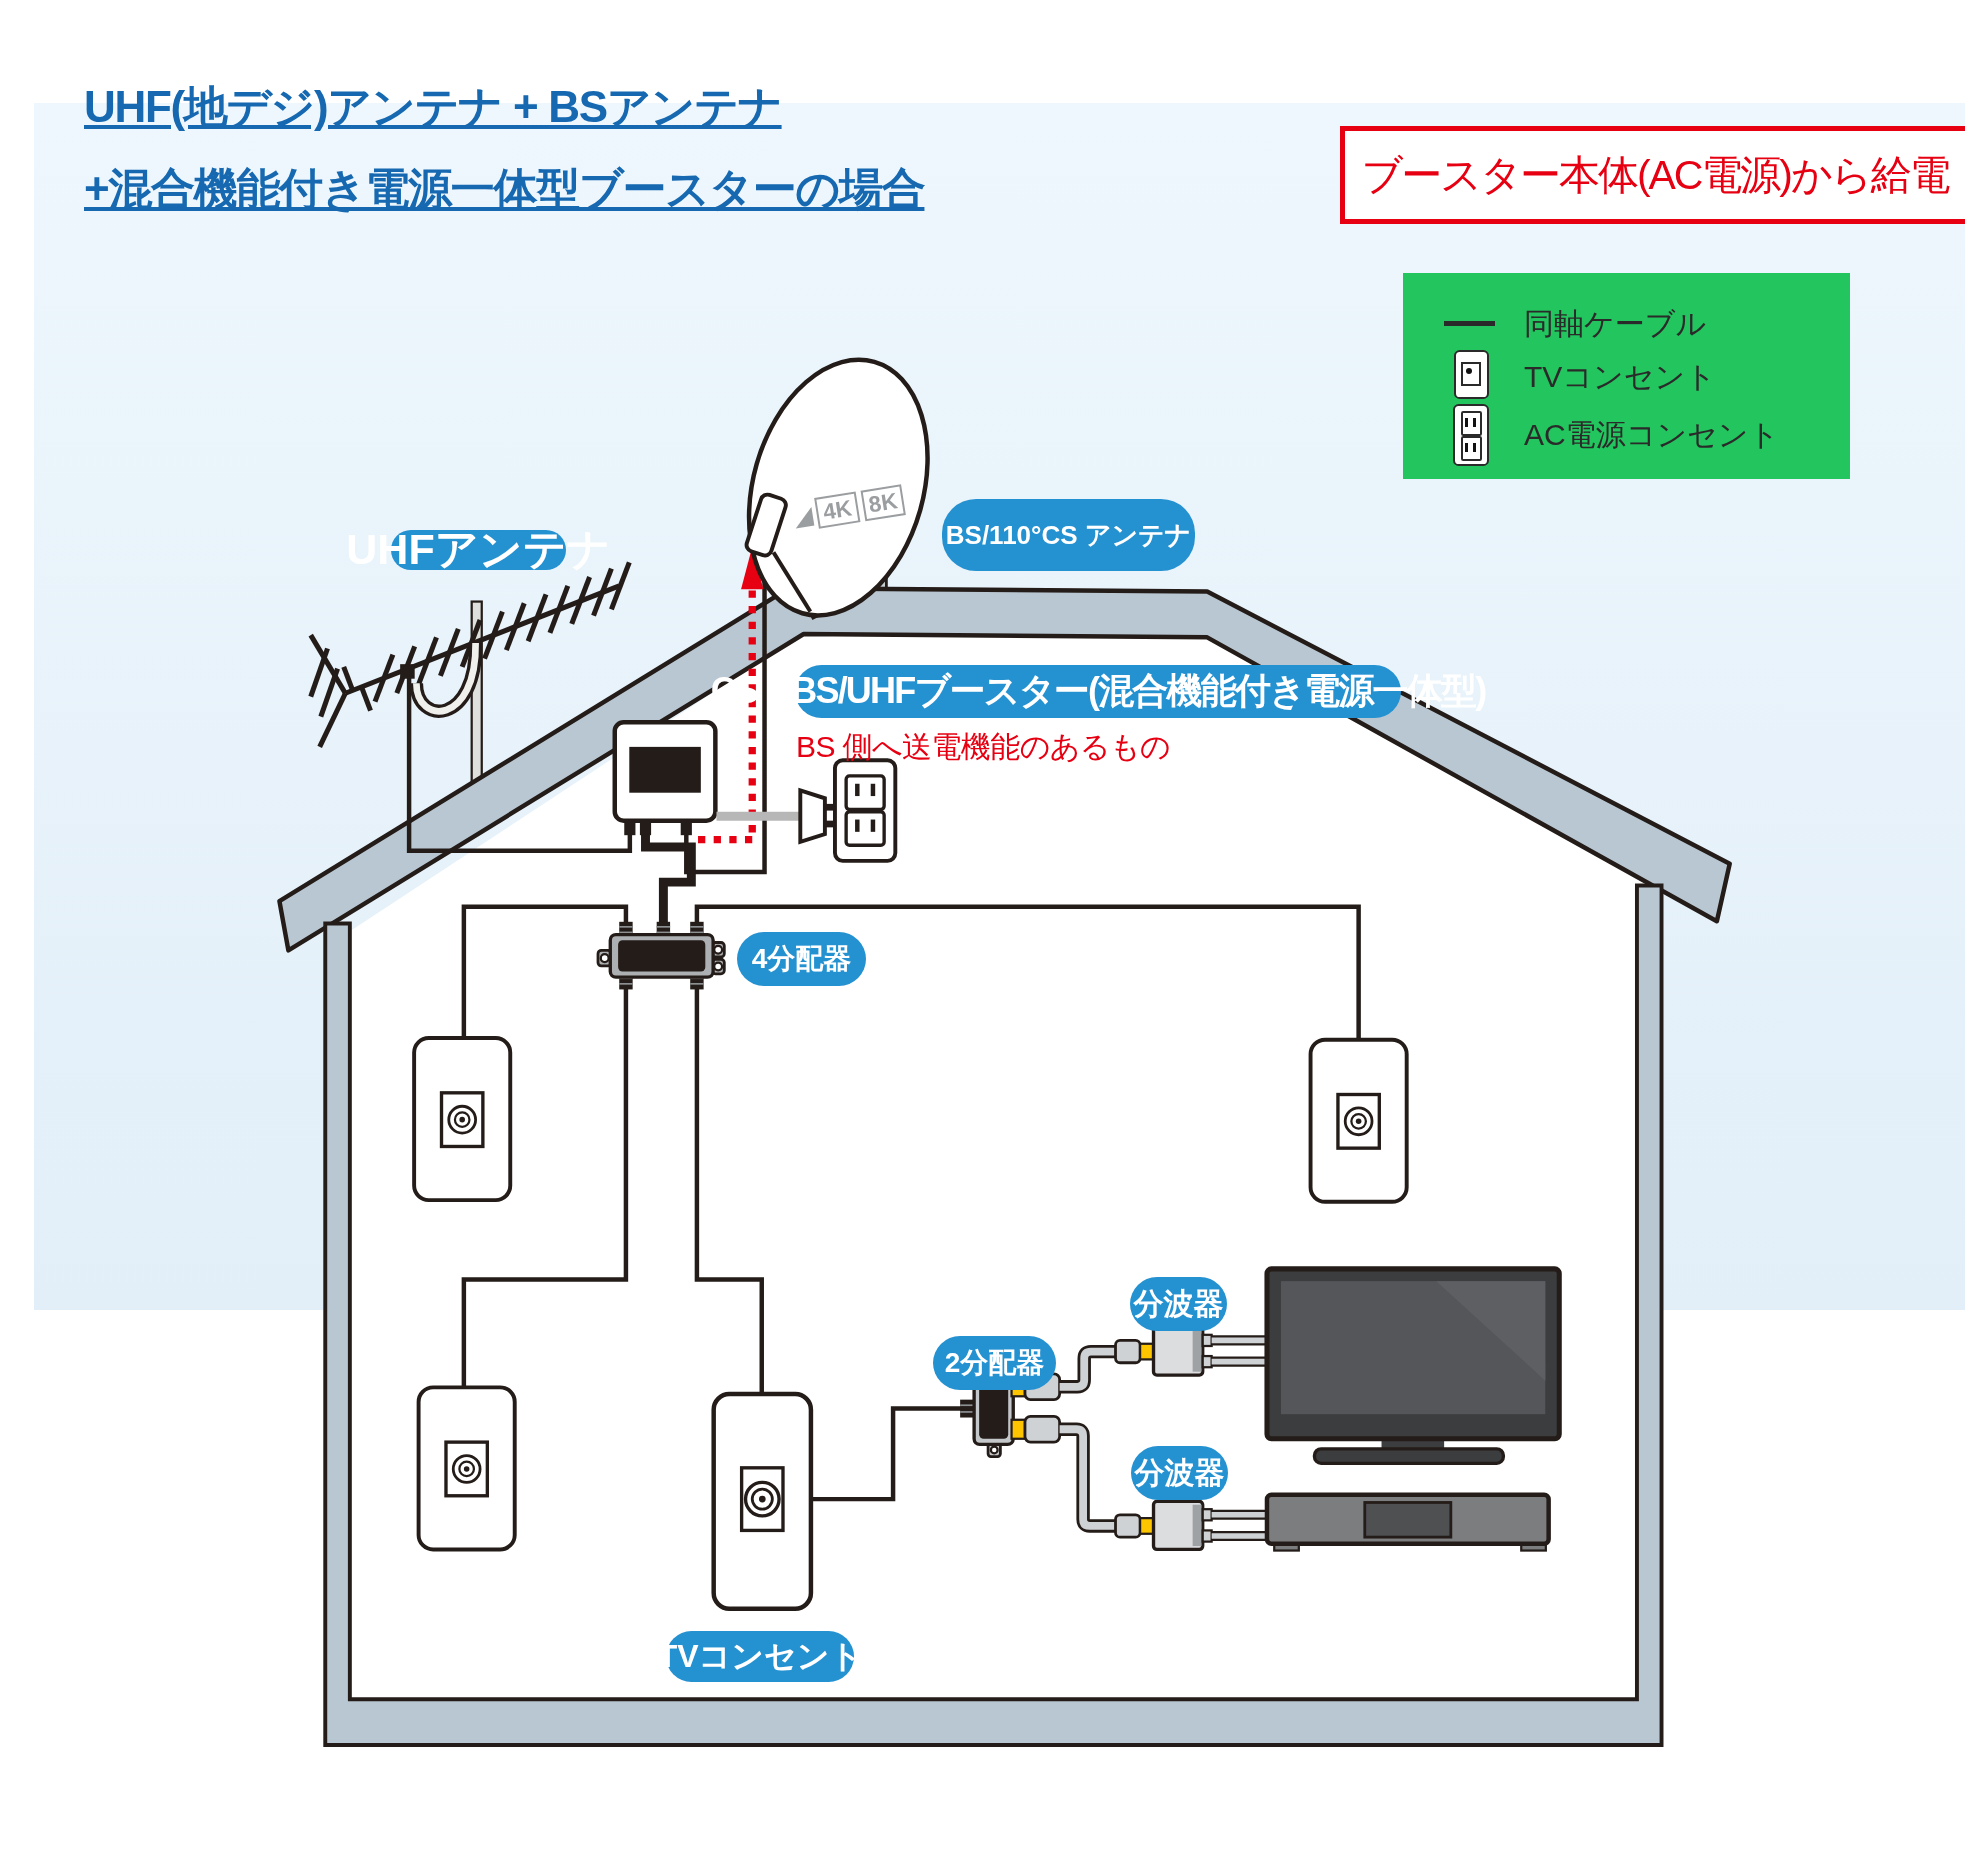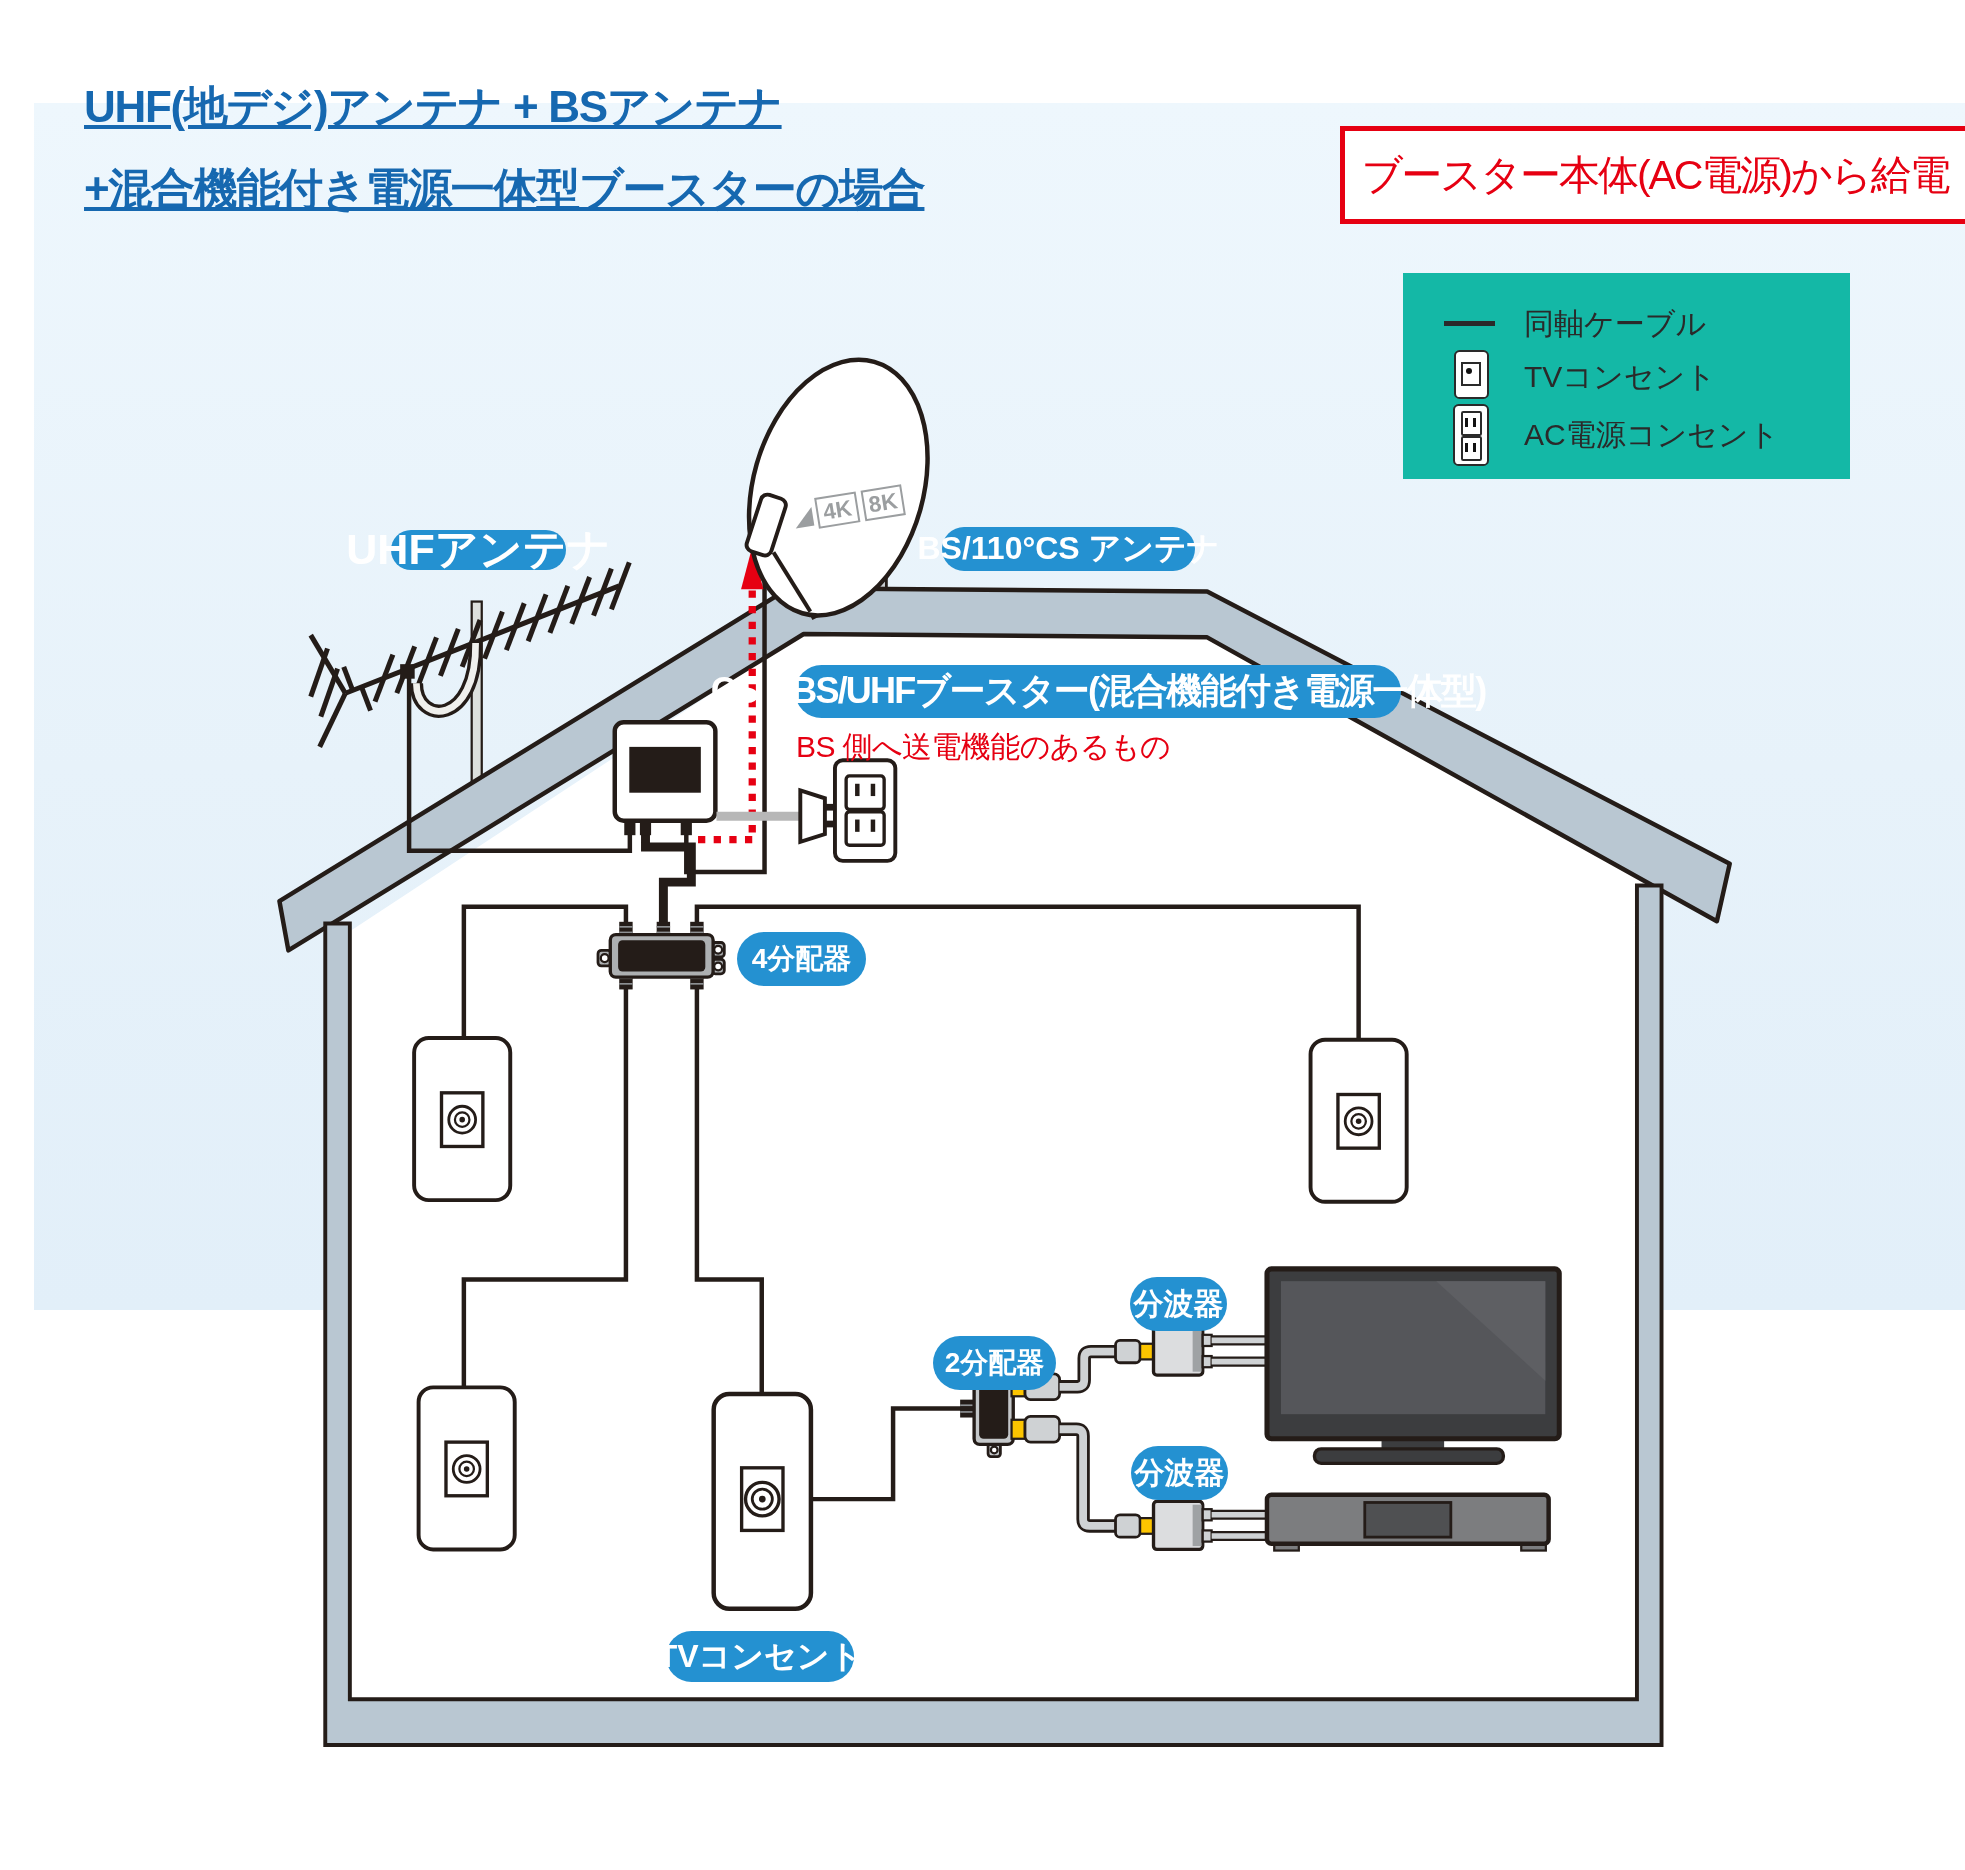--- a/index.html
+++ b/index.html
@@ -12,7 +12,7 @@
   .power-note{left:1340px;top:126px;width:620px;height:88px;border:5.6px solid #e60012;background:#fff;
        display:flex;align-items:center;justify-content:center;}
   .power-note span{color:#e60012;font-weight:normal;font-size:41px;letter-spacing:-0.05em;white-space:nowrap;}
-  .legend{left:1403px;top:273px;width:447px;height:206px;background:#14b8a6;}
+  .legend{left:1403px;top:273px;width:447px;height:206px;background:#22c55e;}
   .legend-label{position:absolute;left:121px;color:#2a2a2a;font-size:30px;font-weight:500;white-space:nowrap;}
   .pill{position:absolute;background:#2491d1;color:#fff;font-weight:bold;border-radius:34px;
         display:flex;align-items:center;justify-content:center;white-space:nowrap;}

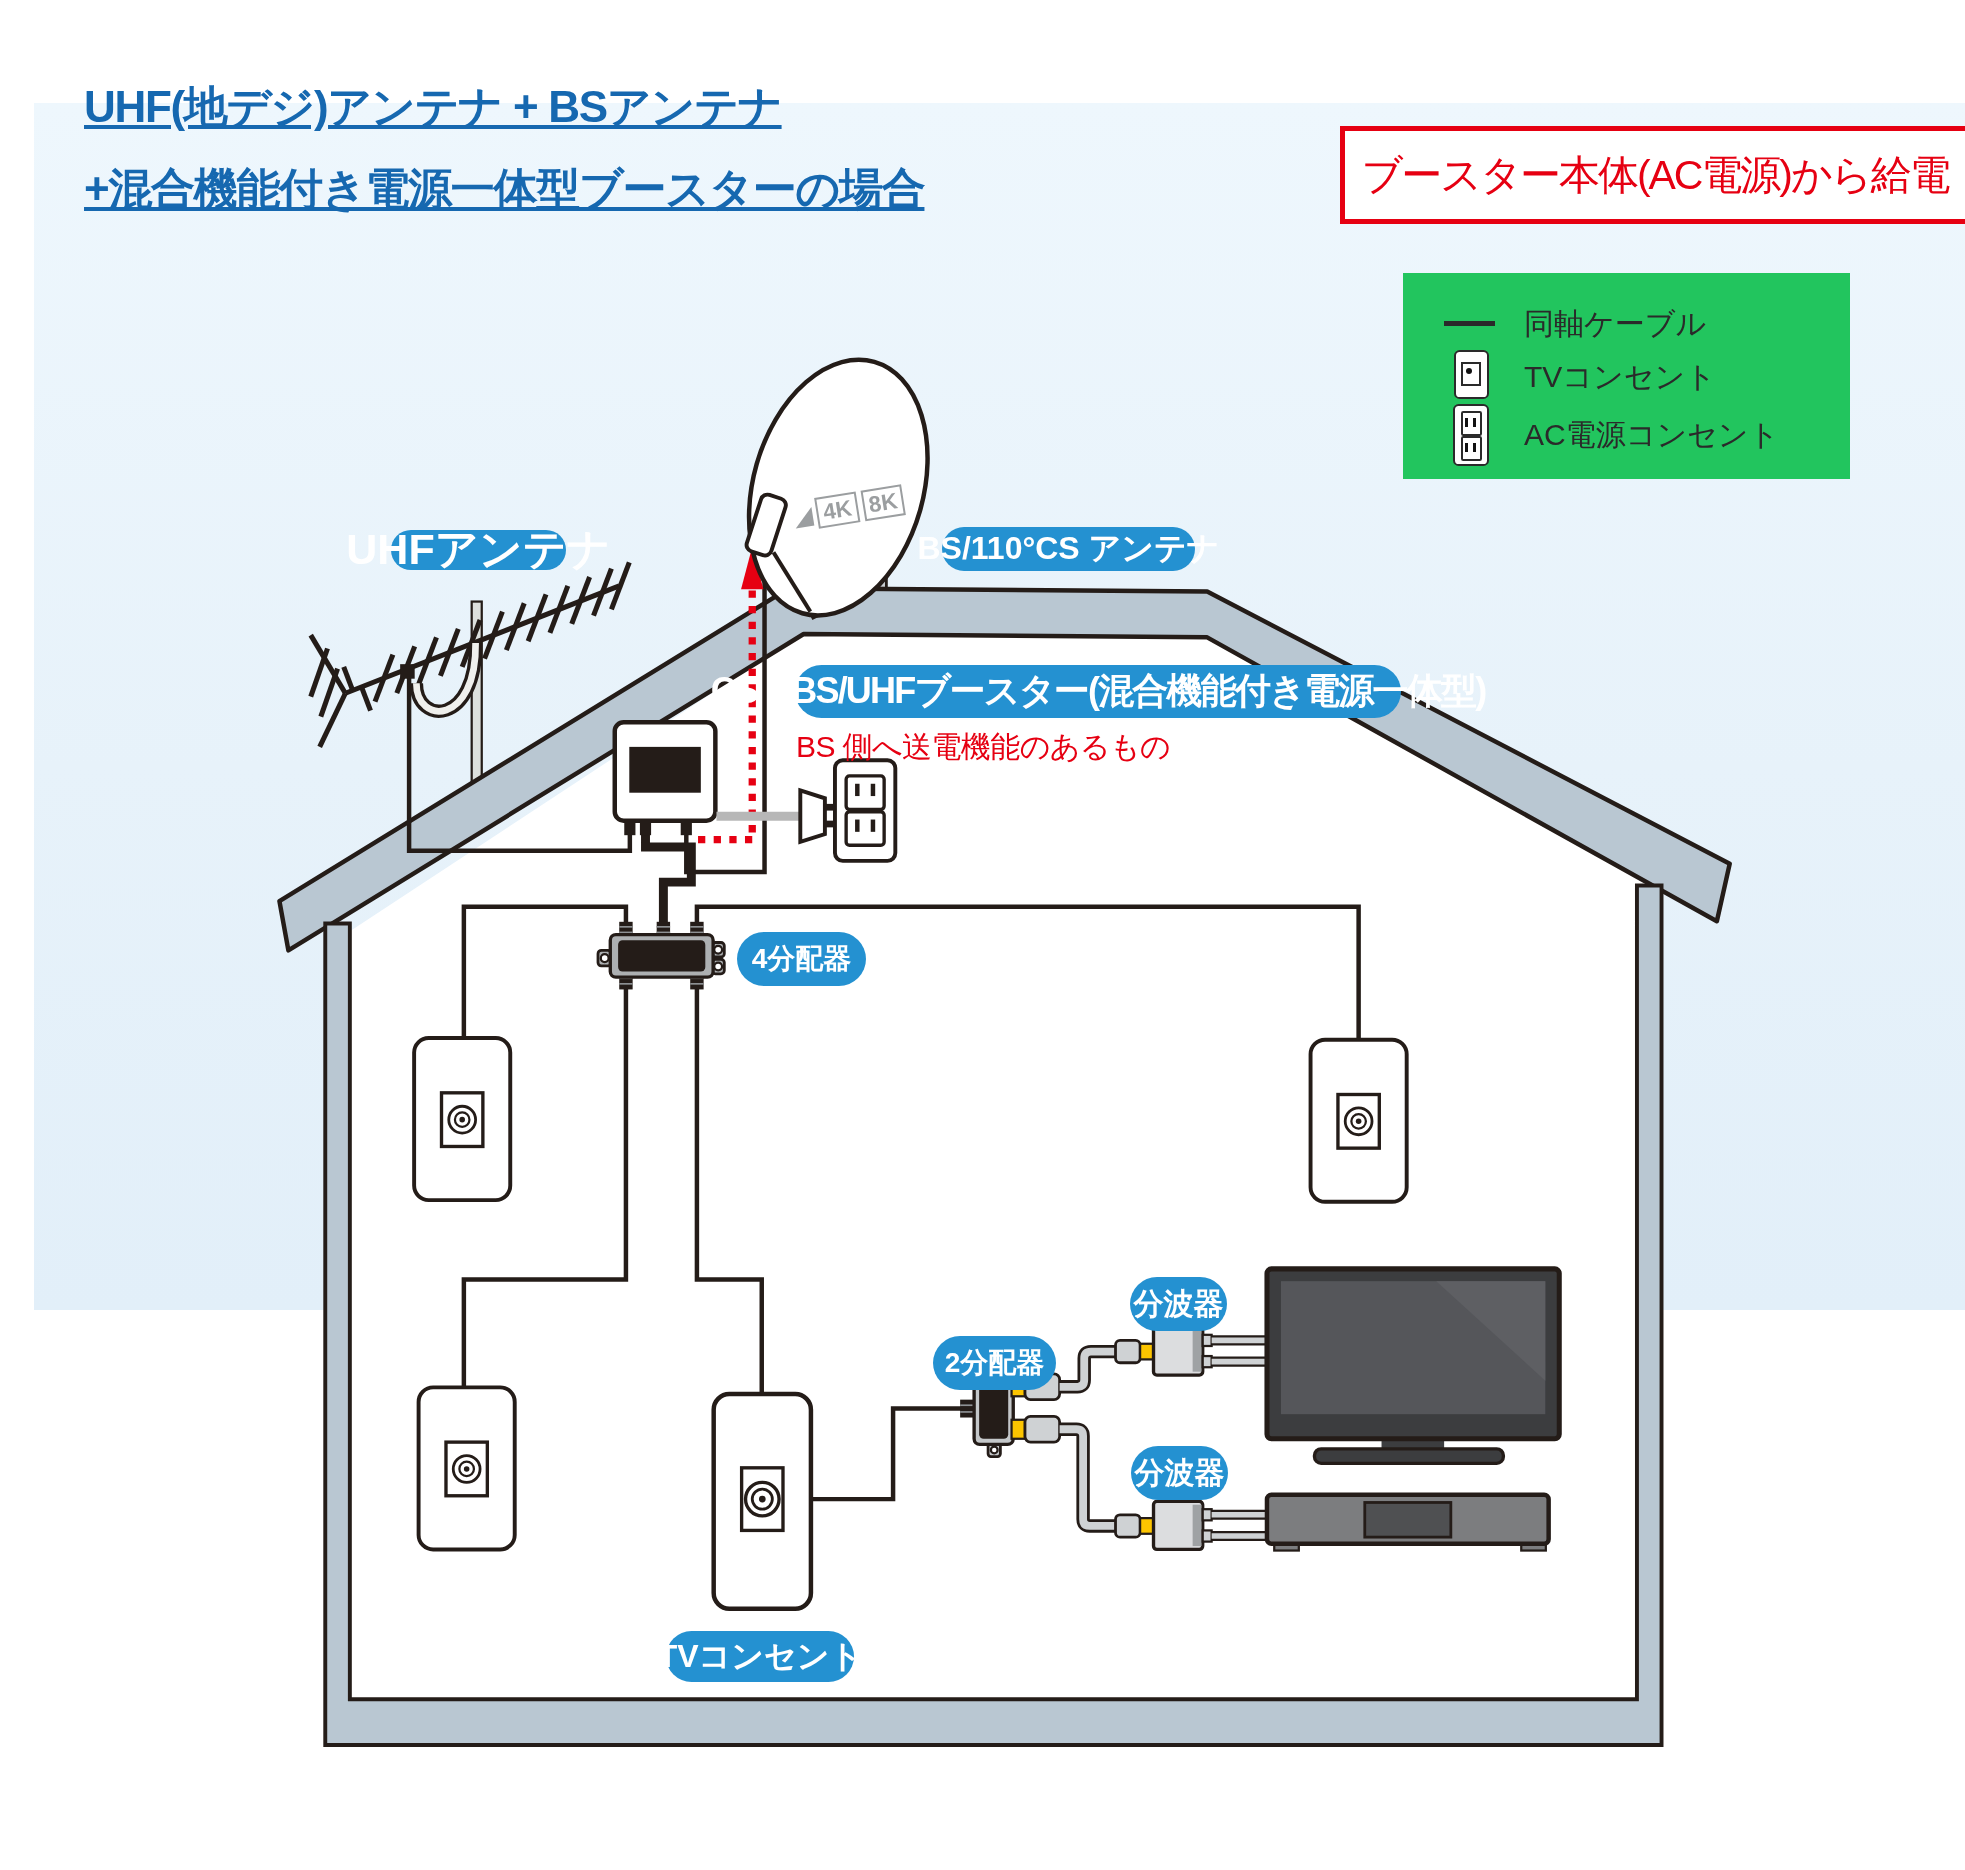--- a/index.html
+++ b/index.html
@@ -280,7 +280,7 @@
   <span class="kbox">8K</span>
 </div>
 
-<div class="pill" style="left:942px;top:527px;width:253px;height:44px;font-size:32px">BS/110°CS アンテナ</div>
+<div class="pill" style="left:942px;top:499px;width:253px;height:72px;font-size:26px">BS/110°CS アンテナ</div>
 <div class="pill" style="left:391px;top:530px;width:175px;height:40px;font-size:43px">UHFアンテナ</div>
 <div class="pill" style="left:795px;top:665px;width:606px;height:53px;font-size:36px;letter-spacing:-0.05em">CS・BS/UHFブースター(混合機能付き電源一体型)</div>
 <div class="abs rednote" style="left:796px;top:727px">BS 側へ送電機能のあるもの</div>

